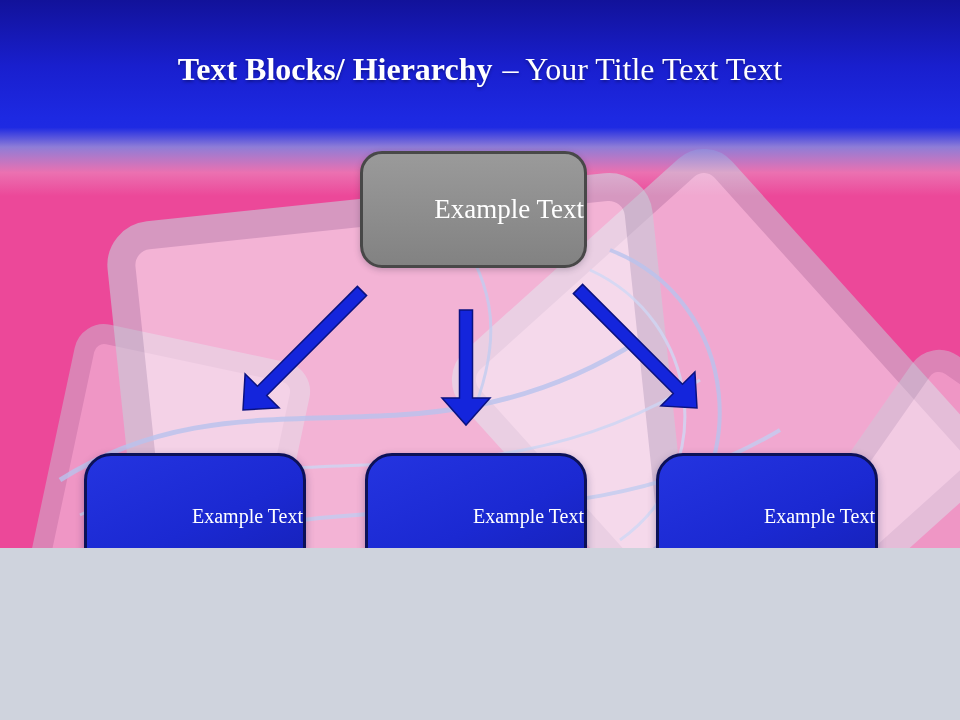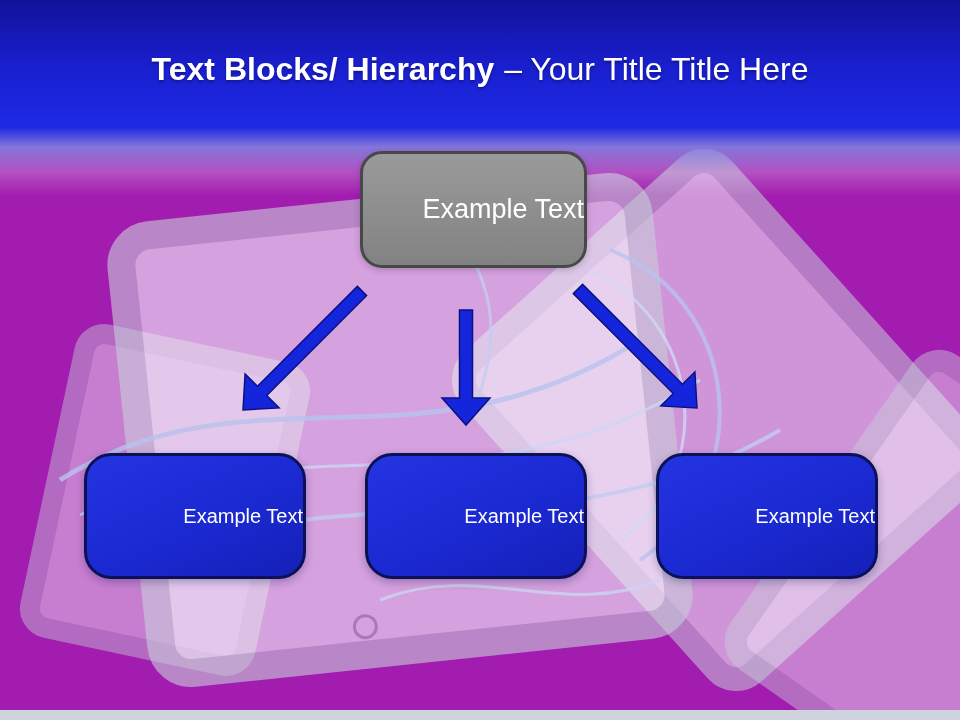--- a/index.html
+++ b/index.html
@@ -4,9 +4,9 @@
 <style>
   html,body{margin:0;padding:0;background:#cfd3dd;}
   .slide{
-    position:relative;width:960px;height:710px;overflow:hidden;
-    background:#a21caf;
-    font-family:Liberation Sans, sans-serif;
+    position:relative;width:960px;height:548px;overflow:hidden;
+    background:#ec4899;
+    font-family:Liberation Serif, serif;
   }
   .bg-svg{position:absolute;left:0;top:0;width:960px;height:720px;}
   .header-band{

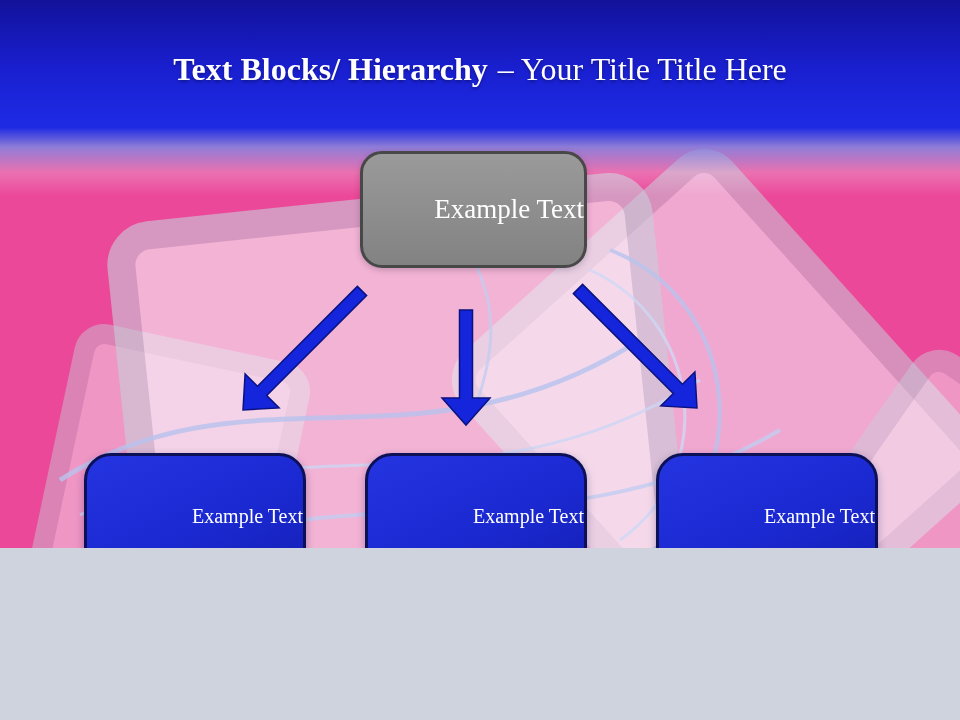--- a/index.html
+++ b/index.html
@@ -92,7 +92,7 @@
 
   <div class="slide-title">
     <span class="bold">Text Blocks/ Hierarchy</span>
-    <span class="regular">– Your Title Title Here</span>
+    <span class="regular">– Your Title Text Text</span>
   </div>
 
   <div class="shape root-box">

